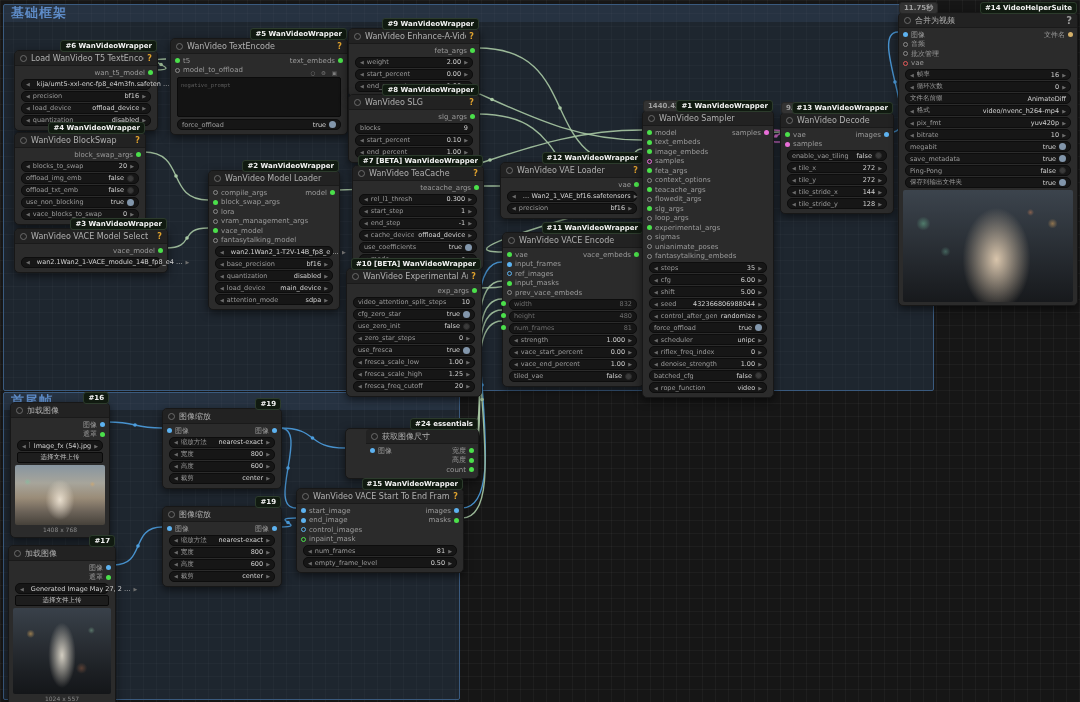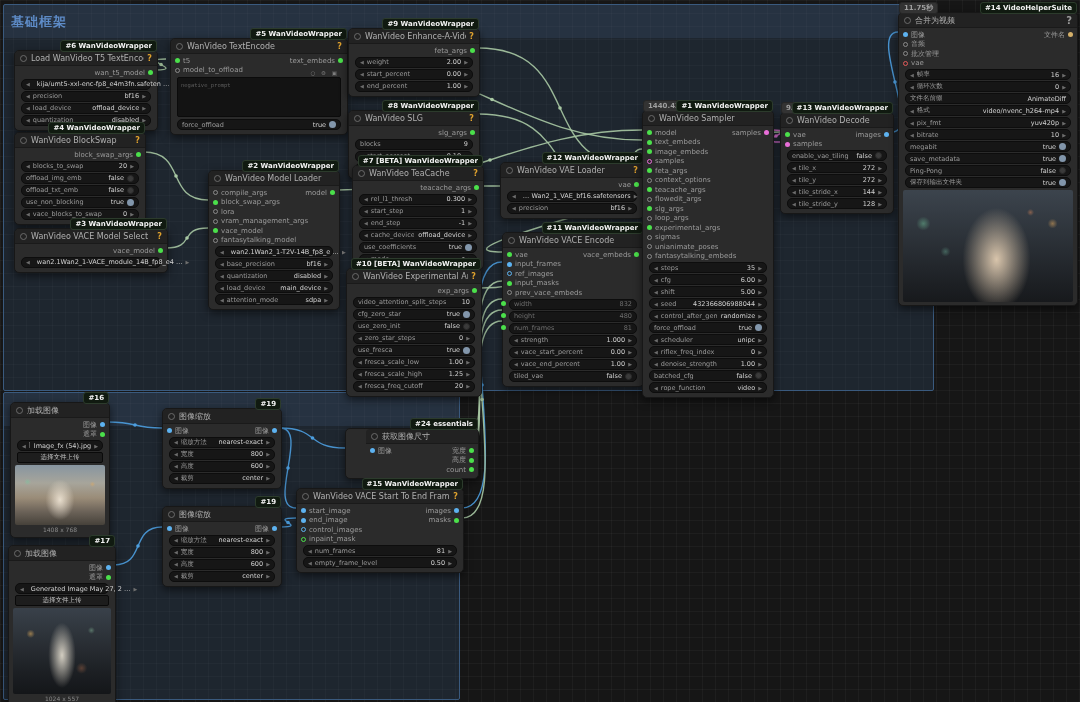--- a/index.html
+++ b/index.html
@@ -10,7 +10,7 @@
     background-size:13px 13px;
     font-family:"DejaVu Sans","Liberation Sans",sans-serif;color:#b8b8b8;}
   .group{position:absolute;border:1px solid #3a5a7e;background:rgba(44,62,84,.42);z-index:0;border-radius:2px;}
-  .group .ghead{height:17px;background:rgba(90,130,180,.14);display:flex;align-items:center;padding:8px 7px;}
+  .group .ghead{height:17px;background:rgba(90,130,180,.14);display:flex;align-items:flex-end;padding:0 7px;}
   .group .gtitle{font-size:13px;font-weight:bold;color:#5e8cc8;letter-spacing:1px;}
   #links{position:absolute;left:0;top:0;z-index:1;pointer-events:none;}
   .node{position:absolute;z-index:2;background:#2b2b2b;border:1px solid #171717;border-radius:5px;

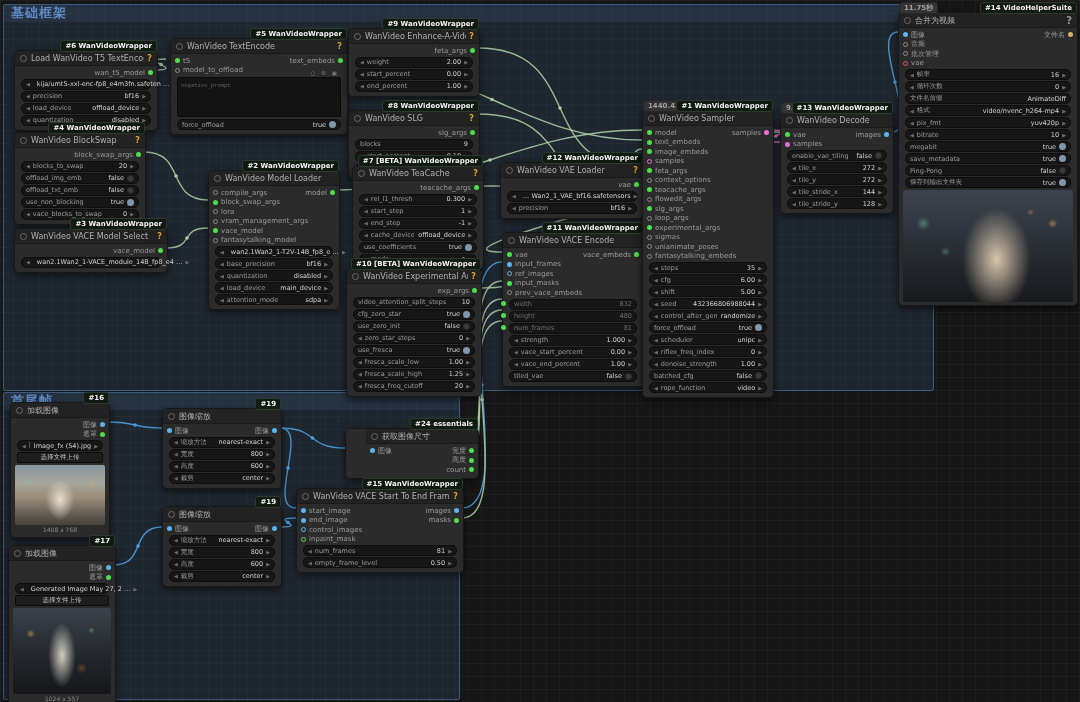--- a/index.html
+++ b/index.html
@@ -343,7 +343,7 @@
           </div>
         </div>
       </div>
-      <div class="node" style="left: 348px; top: 94px; width: 130px; margin-top: 16px;">
+      <div class="node" style="left: 348px; top: 94px; width: 130px;">
         <span class="badge id">#8 WanVideoWrapper</span>
         <div class="ntitle">
           <span class="cdot"></span>

